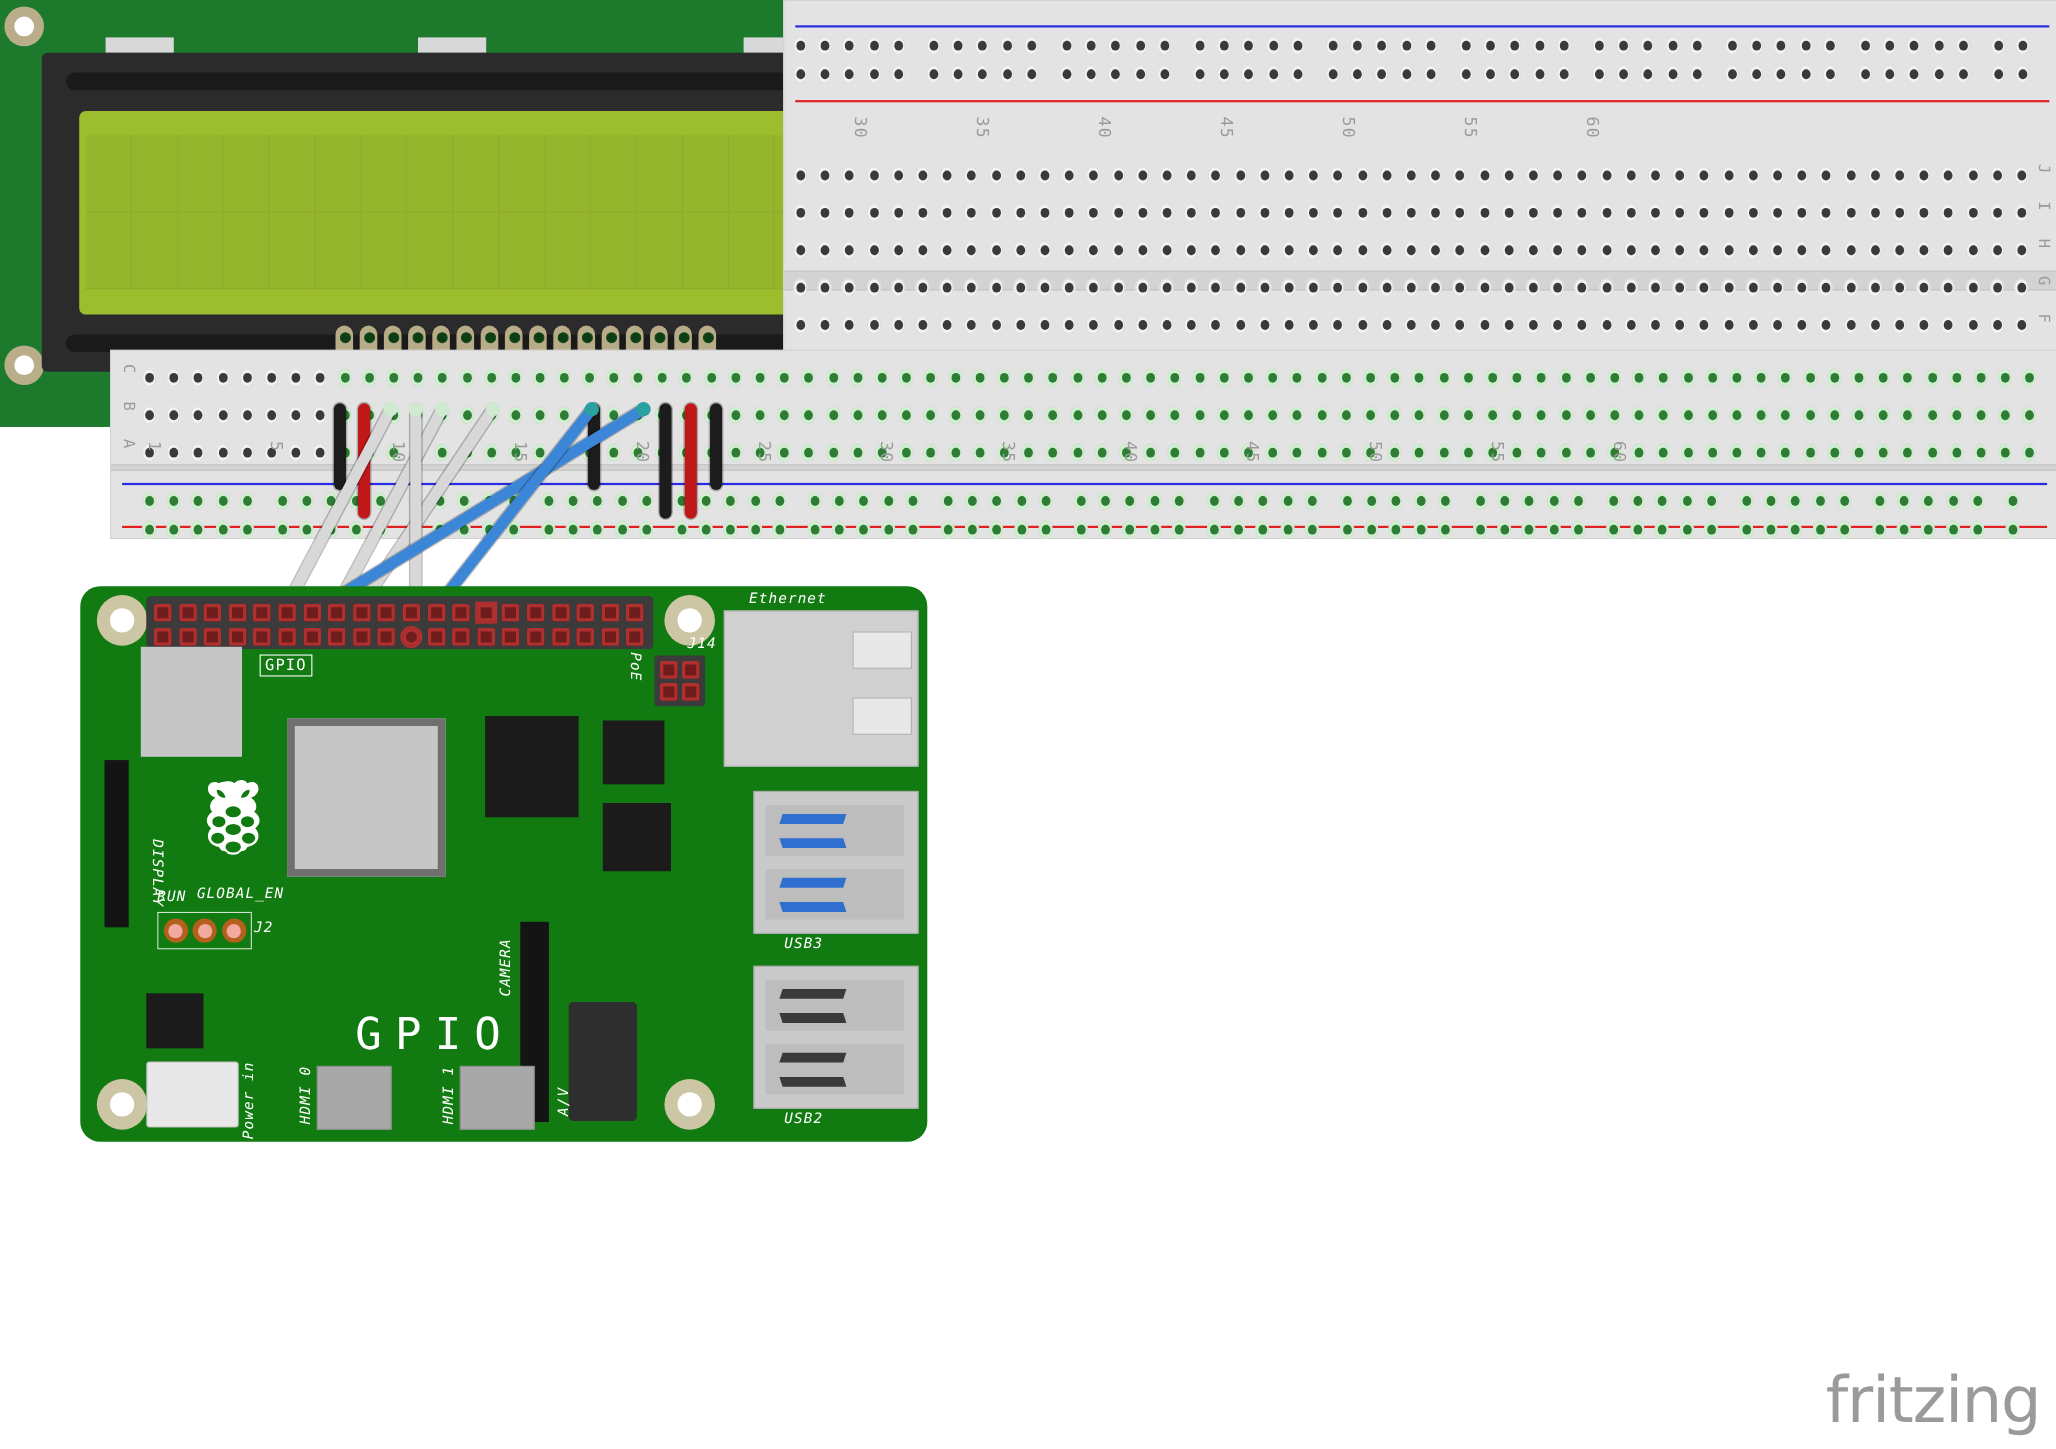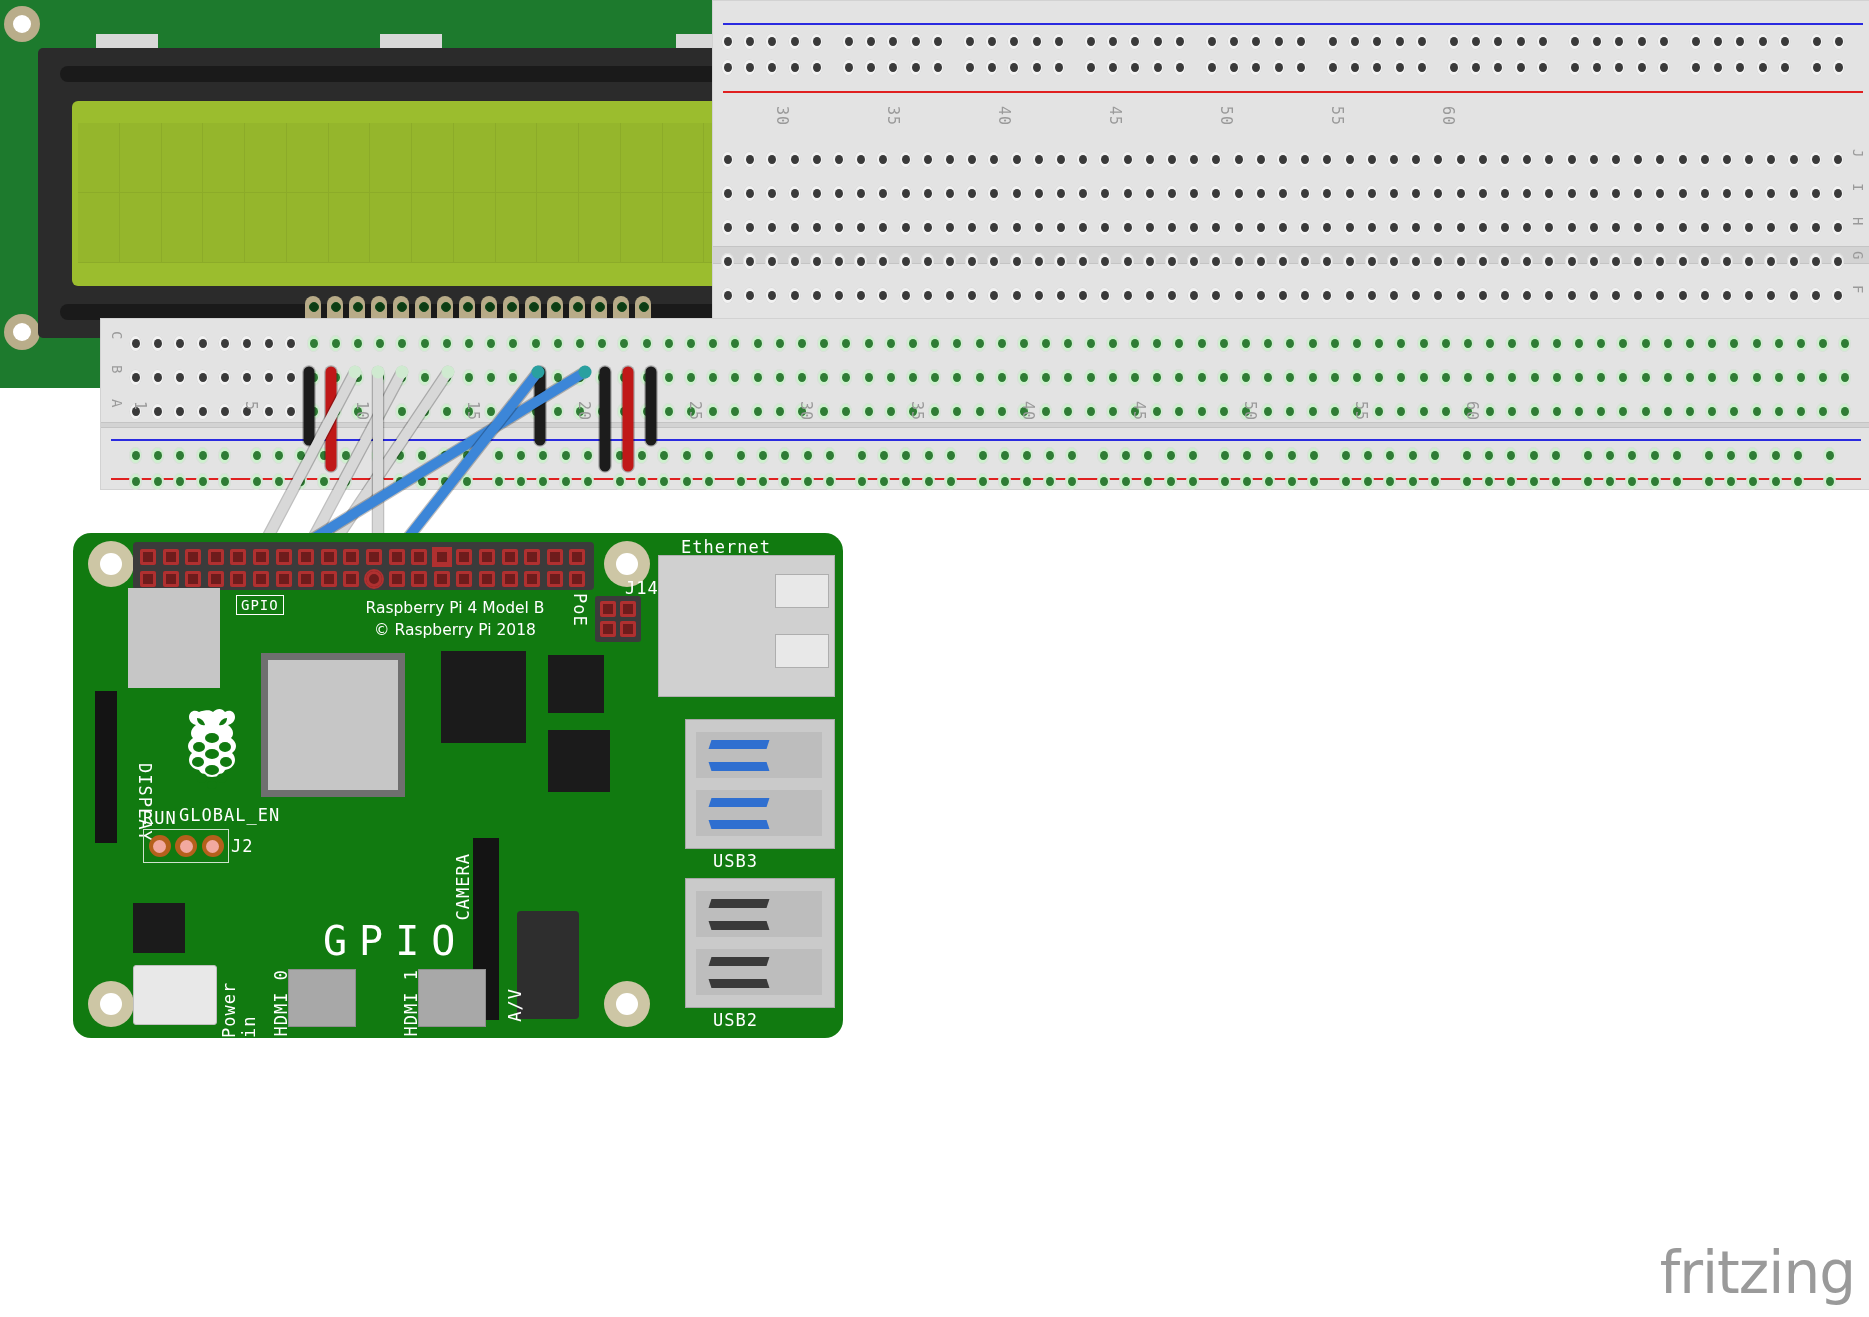--- a/index.html
+++ b/index.html
@@ -65,7 +65,7 @@
        box-shadow:inset 0 0 0 3px #b03030;}
   .gpio-pin.sq{border-radius:0;box-shadow:inset 0 0 0 3px #b03030,0 0 0 2px #b03030;}
   .gpio-pin.circ{border-radius:50%;box-shadow:inset 0 0 0 3px #b03030,0 0 0 2px #b03030;}
-  .rpi-label{position:absolute;color:#ffffff;font-size:17px;letter-spacing:1px;}
+  .rpi-label{position:absolute;color:#ffffff;font-size:13px;letter-spacing:1px;font-style:italic;}
   .rpi-label.vert{writing-mode:vertical-rl;}
   .rpi-label.vert180{writing-mode:vertical-rl;transform:rotate(180deg);}
   #gpio-box{position:absolute;left:163px;top:62px;padding:1px 4px;border:1.5px solid #fff;

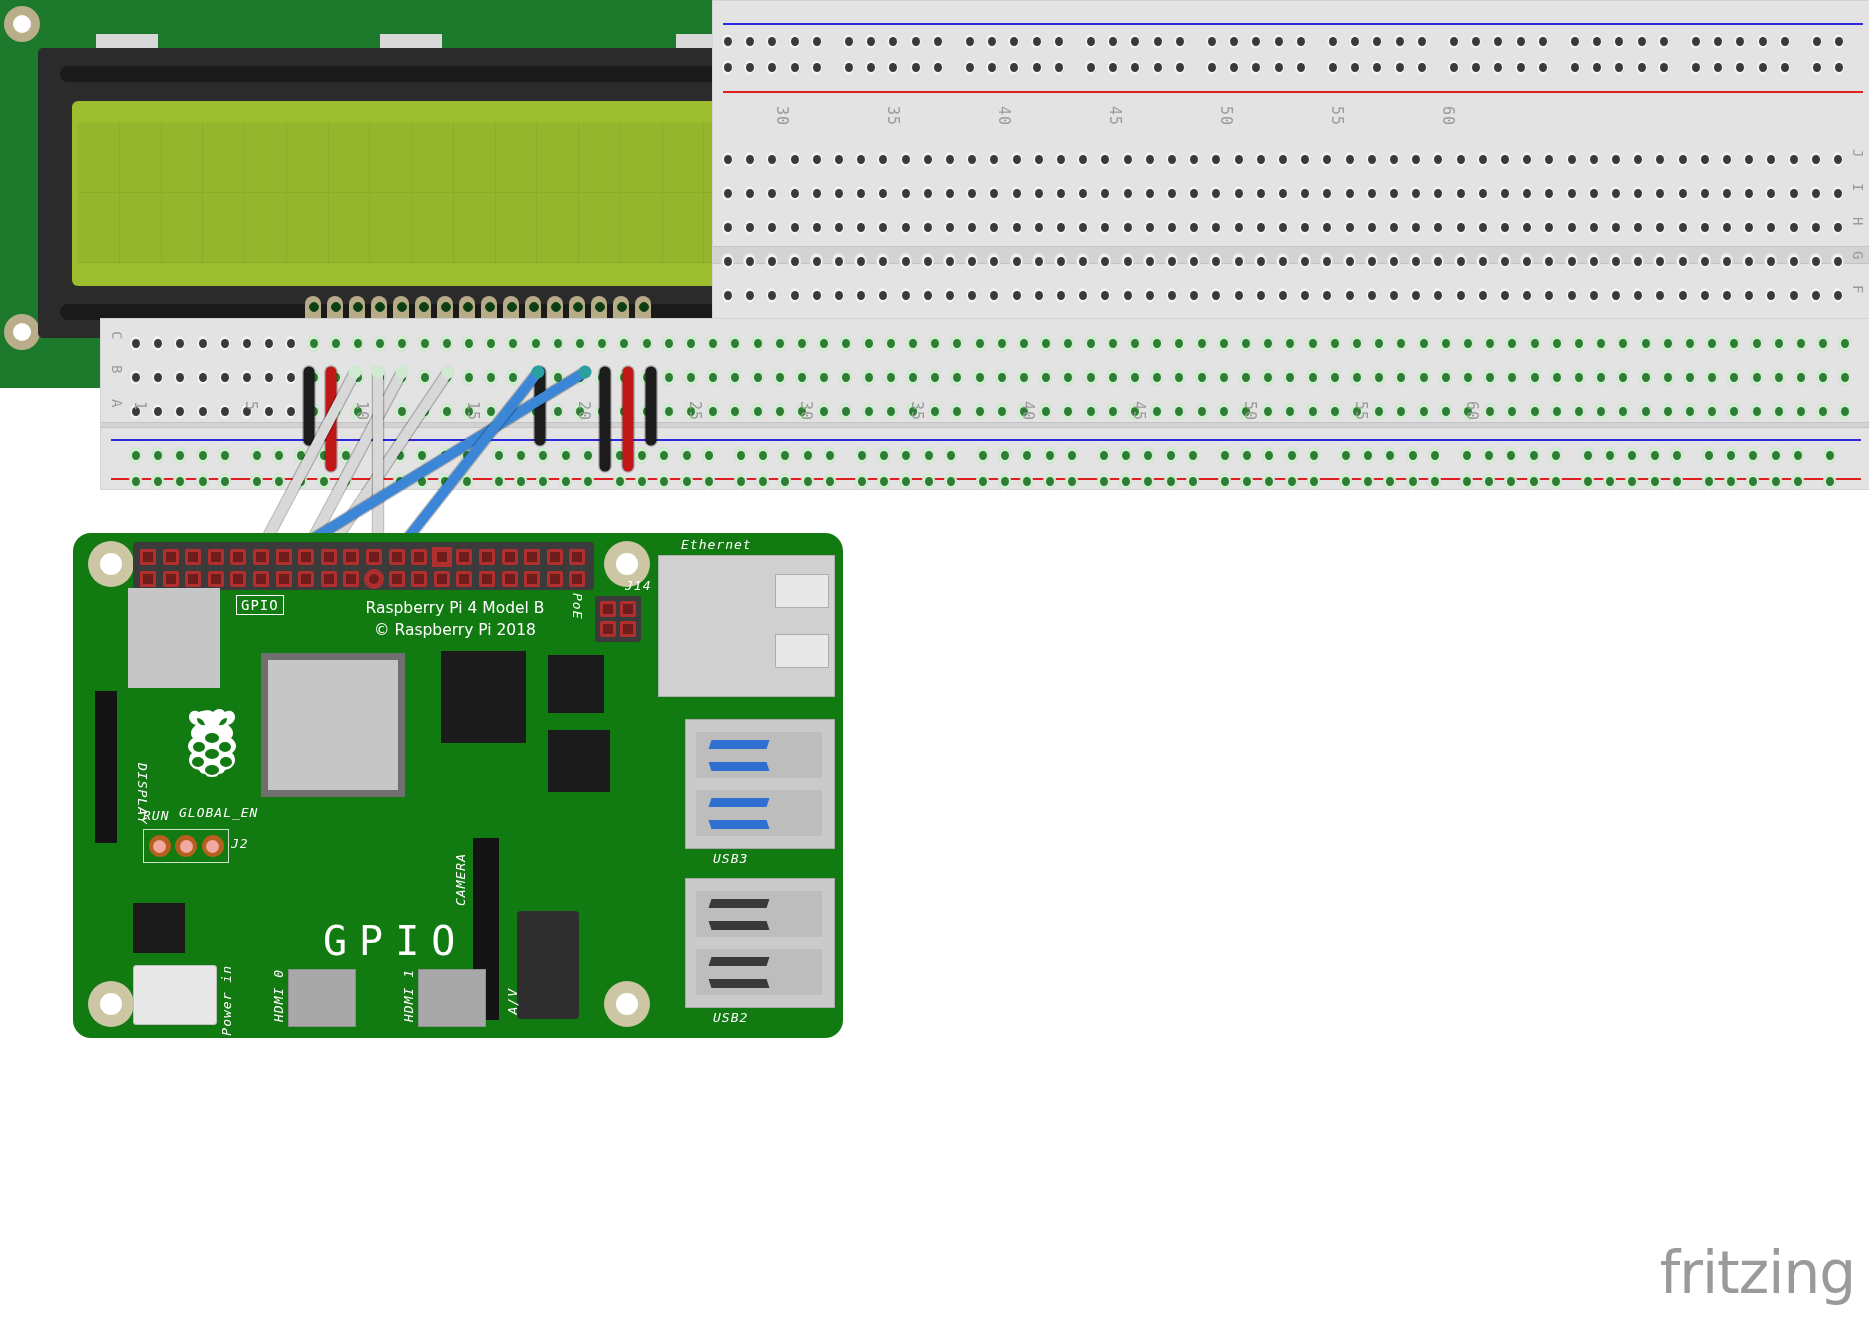--- a/index.html
+++ b/index.html
@@ -2523,10 +2523,6 @@
     </div>
   <div id="gpio-box">GPIO</div>
 
-  <div id="rpi-title">
-    <div>Raspberry Pi 4 Model B</div>
-    <div>© Raspberry Pi 2018</div>
-  </div>
 
   <div id="ram"></div>
   <div id="soc"></div>

